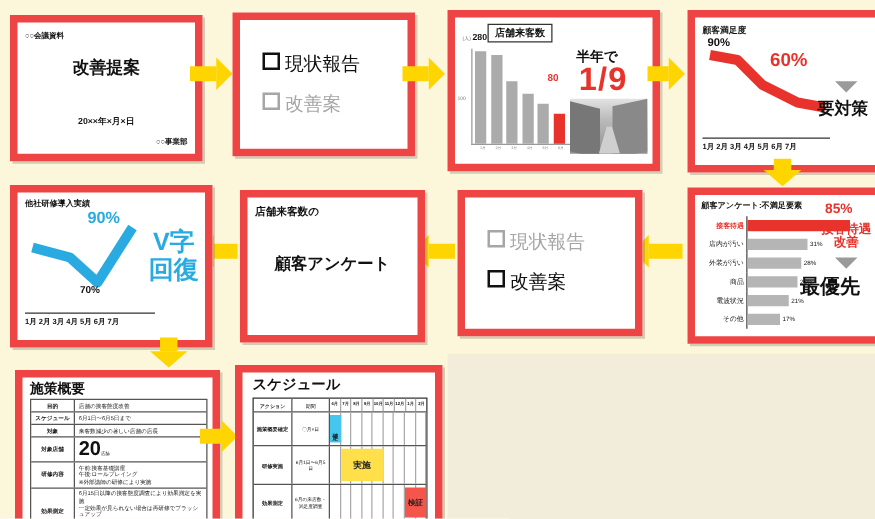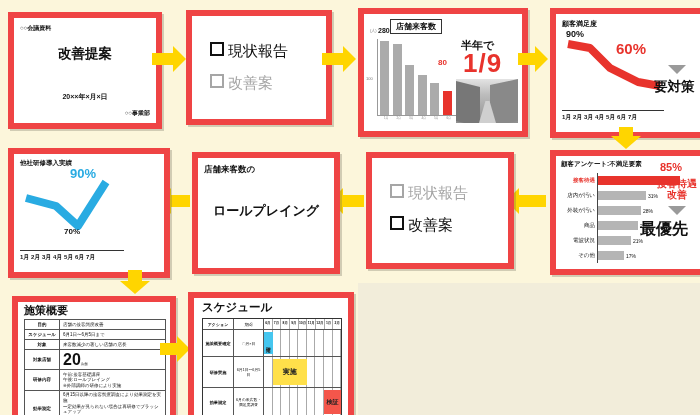--- a/index.html
+++ b/index.html
@@ -279,6 +279,10 @@
     </svg>
     <div class="abs b blue" style="left:56px;top:12px;font-size:13px">90%</div>
     <div class="abs b" style="left:50px;top:73px;font-size:8px">70%</div>
+    <div class="callout blue" style="left:102px;top:30px;width:46px;font-size:20px">
+      <div>V字</div>
+      <div>回復</div>
+    </div>
     <div class="lc-axis" style="left:6px;top:96px;width:104px">1月 2月 3月 4月 5月 6月 7月</div>
   </div>
 

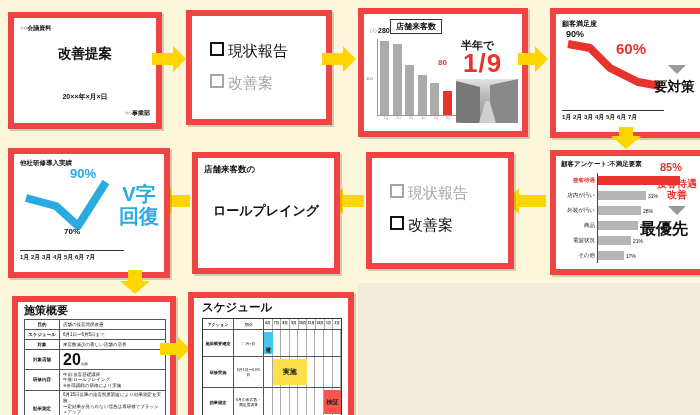--- a/index.html
+++ b/index.html
@@ -264,7 +264,7 @@
 
   <div class="slide" style="left:192px;top:152px;width:136px;height:110px">
     <div class="abs b" style="left:6px;top:6px;font-size:8.5px">店舗来客数の</div>
-    <div class="abs b" style="left:0;right:0;top:44px;text-align:center;font-size:13px">ロールプレイング</div>
+    <div class="abs b" style="left:0;right:0;top:44px;text-align:center;font-size:13px">顧客アンケート</div>
   </div>
 
   <div class="arrow al" style="left:158px;top:188px;width:32px;height:26px">

